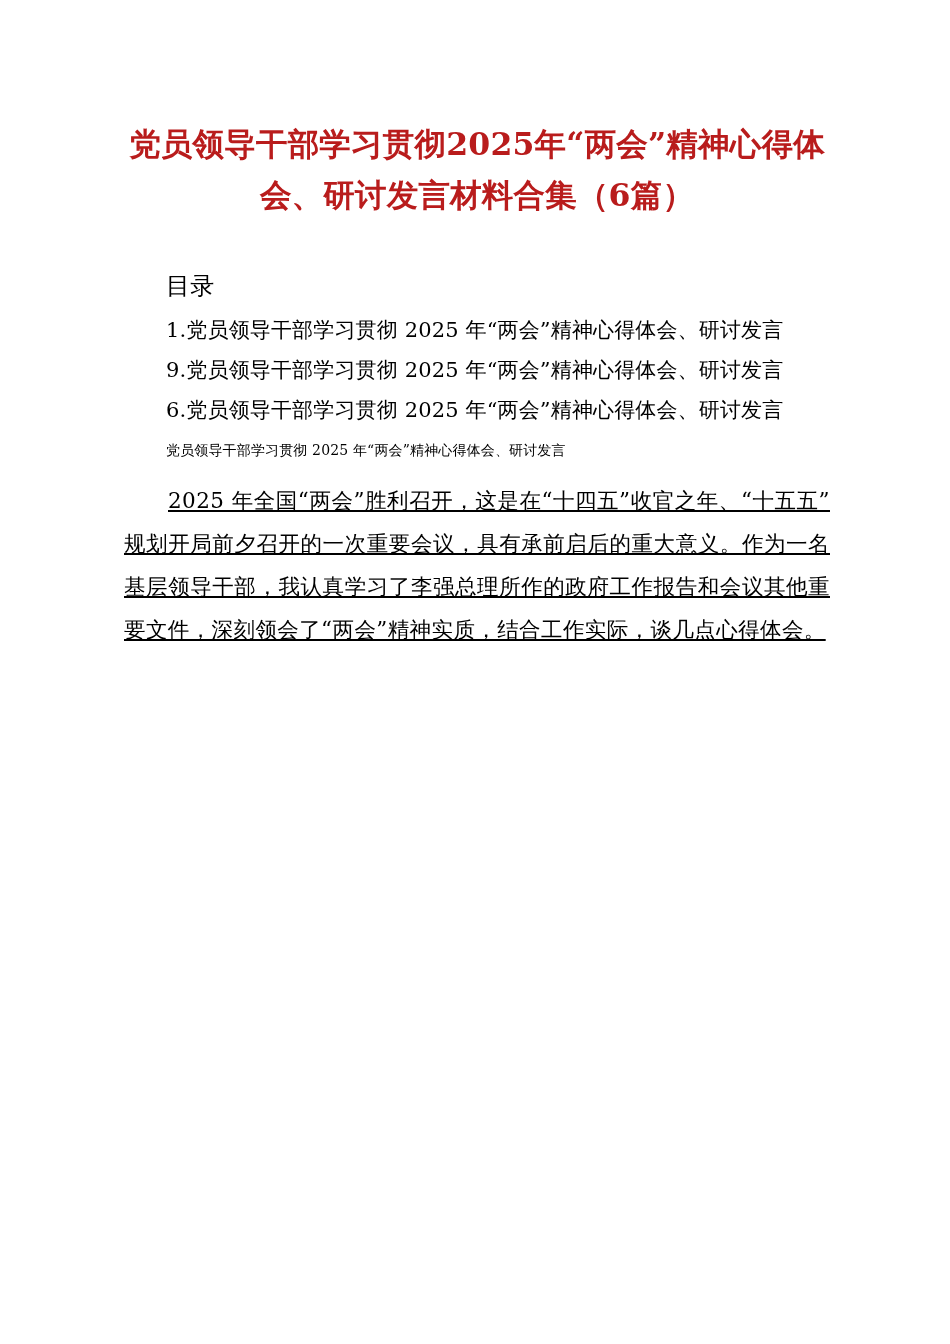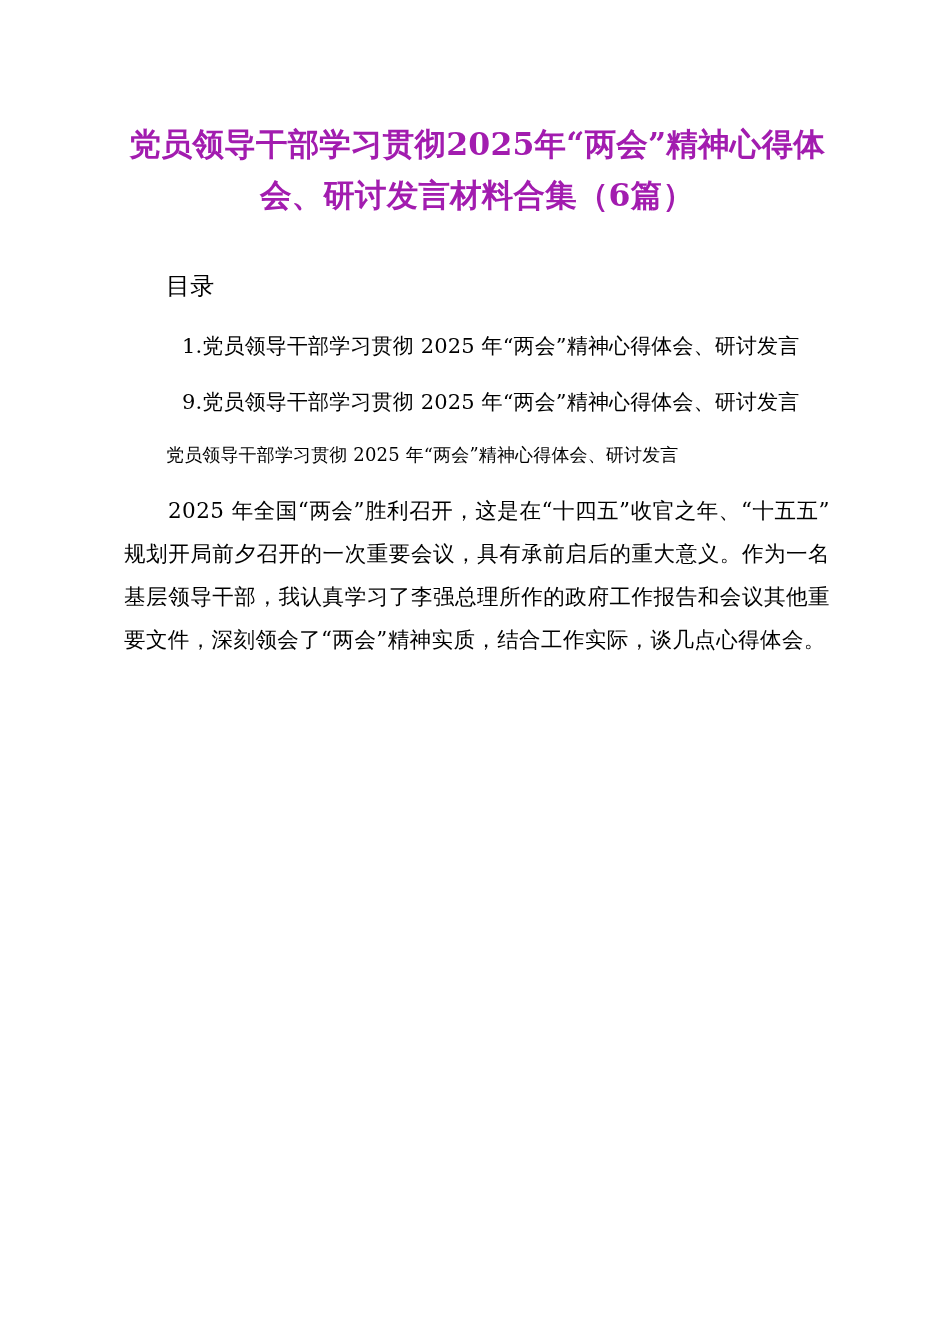--- a/index.html
+++ b/index.html
@@ -29,7 +29,7 @@
     text-align: center;
     letter-spacing: 0.2px;
     margin: 0 0 16px 0;
-    color: #a21caf;
+    color: #b91c1c;
   }
   .toc-heading {
     font-size: 24px;

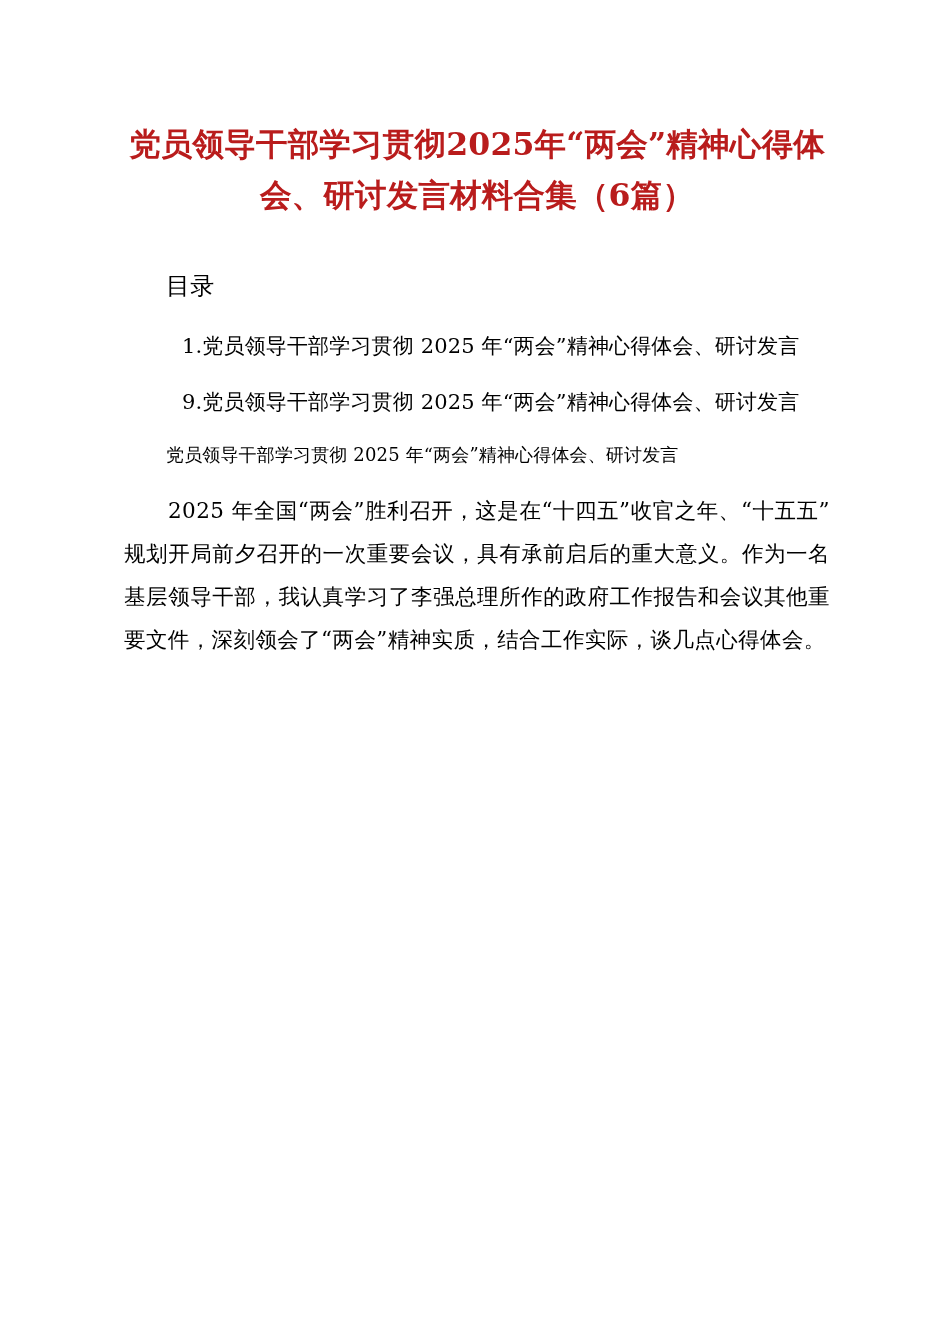--- a/index.html
+++ b/index.html
@@ -48,7 +48,7 @@
     line-height: 1.92;
     text-indent: 42px;
     letter-spacing: 0.15px;
-    margin: 16px;
+    margin: 0;
     text-align: justify;
     text-justify: inter-ideograph;
   }

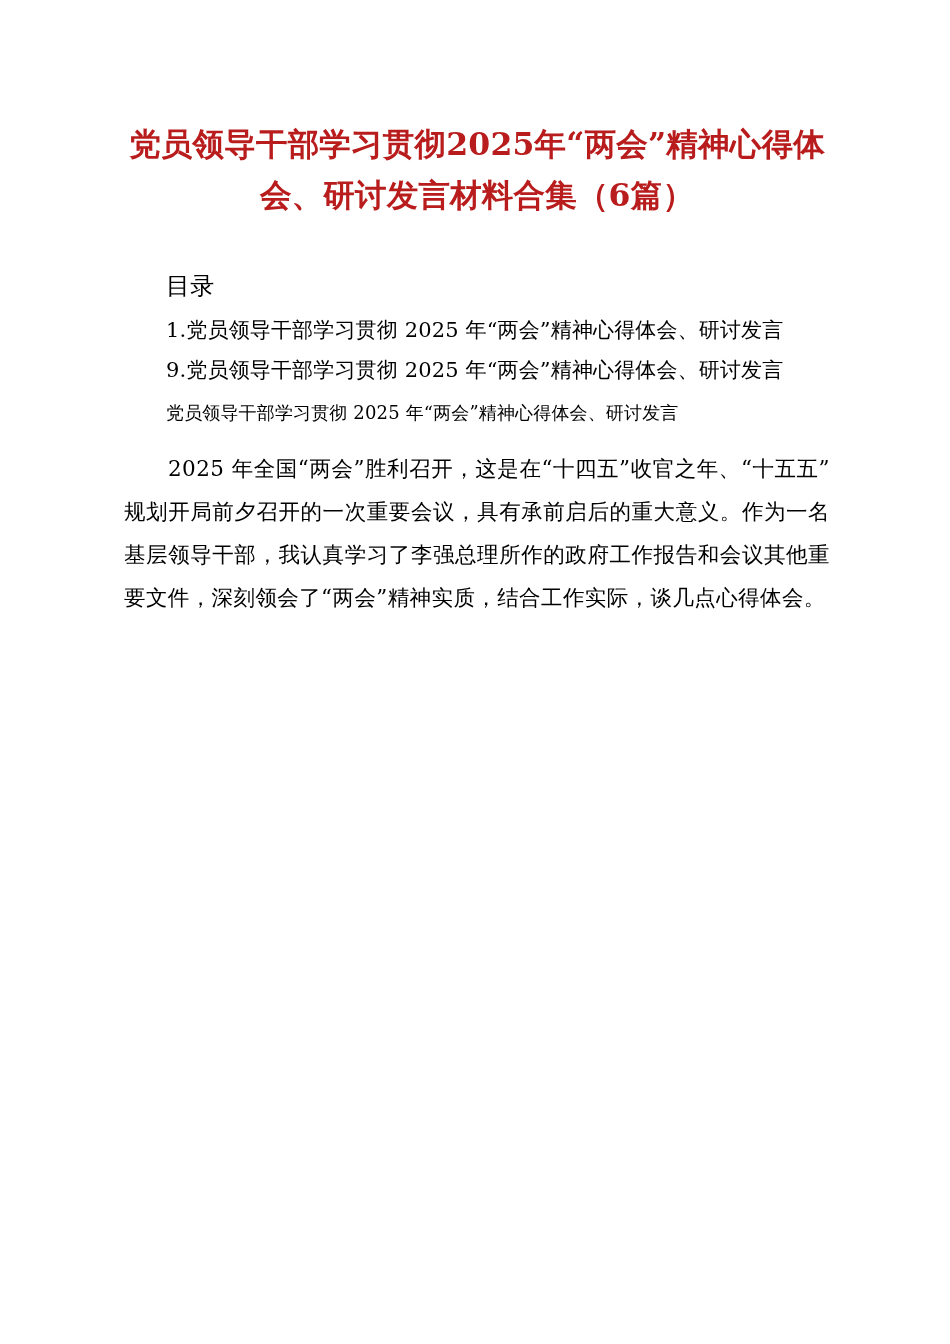--- a/index.html
+++ b/index.html
@@ -83,6 +83,7 @@
   <ul class="toc-list">
     <li class="toc-item">1.党员领导干部学习贯彻 2025 年“两会”精神心得体会、研讨发言</li>
     <li class="toc-item">9.党员领导干部学习贯彻 2025 年“两会”精神心得体会、研讨发言</li>
+    <li class="toc-item">6.党员领导干部学习贯彻 2025 年“两会”精神心得体会、研讨发言</li>
   </ul>
 
   <div class="section-title">党员领导干部学习贯彻 2025 年“两会”精神心得体会、研讨发言</div>

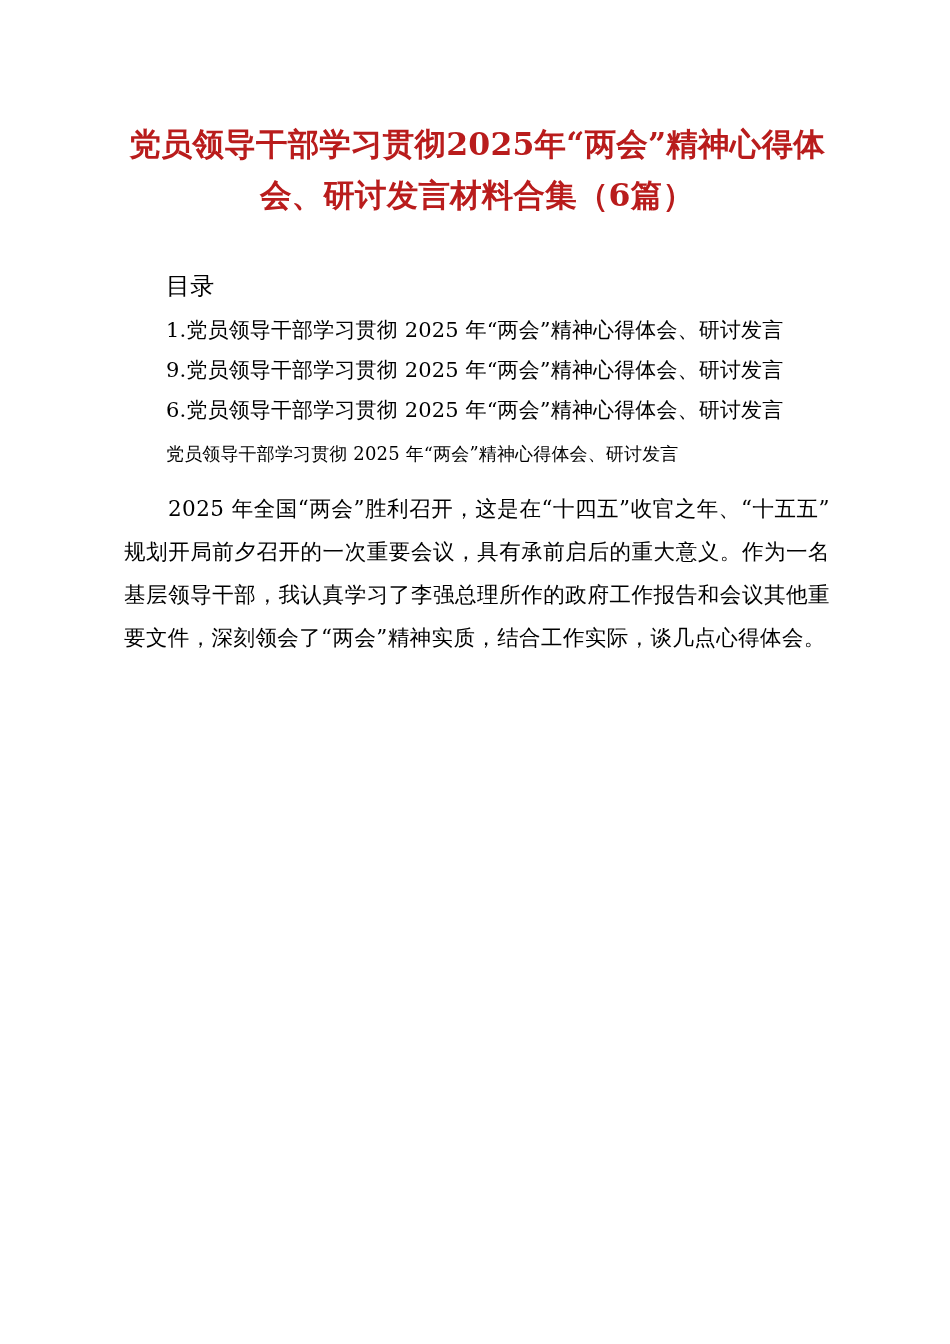--- a/index.html
+++ b/index.html
@@ -53,7 +53,7 @@
     text-justify: inter-ideograph;
   }
   .section-title {
-    font-size: 18px;
+    font-size: 14px;
     line-height: 1.92;
     text-indent: 42px;
     letter-spacing: 0.15px;

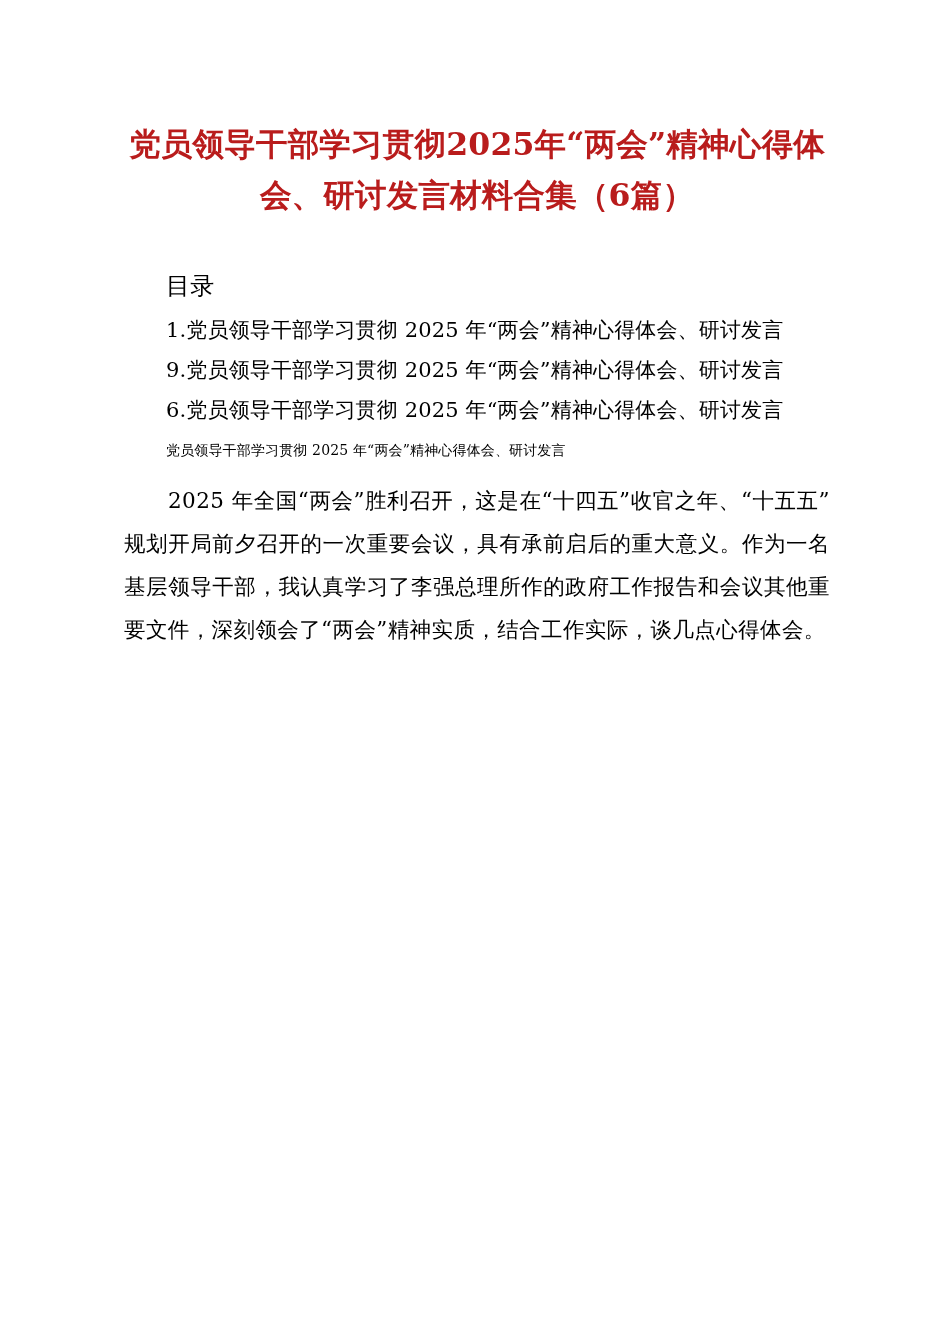--- a/index.html
+++ b/index.html
@@ -69,6 +69,7 @@
     margin: 16px 0 0 0;
     text-align: justify;
     text-justify: inter-ideograph;
+    text-decoration: underline;
   }
 </style>
 </head>

